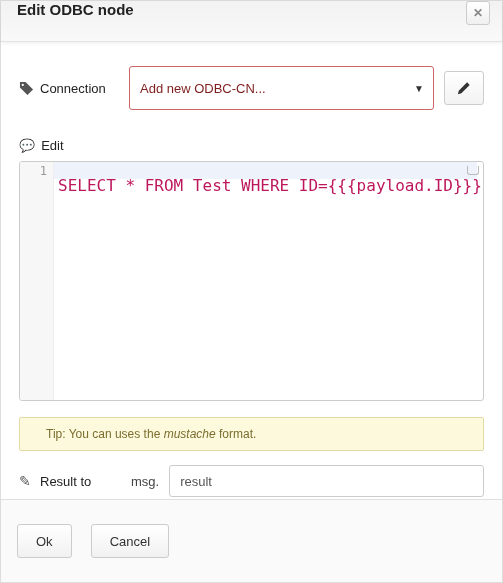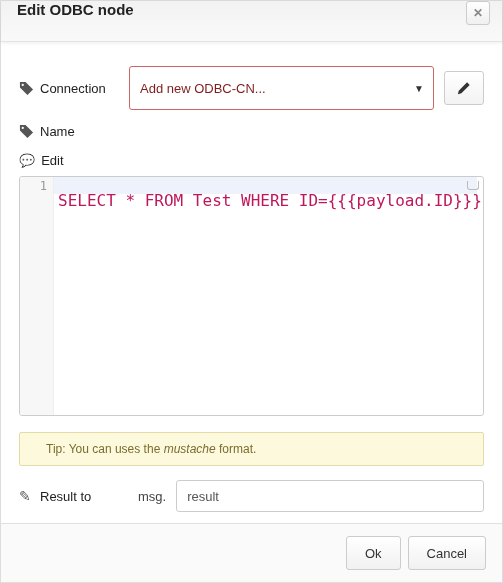--- a/index.html
+++ b/index.html
@@ -68,12 +68,6 @@
     </div>
 
     <div class="row">
-      <div class="lbl">
-        <svg viewBox="0 0 16 16">
-            <path d="M1 1h6l8 8-6 6-8-8V1zm3 2a1.2 1.2 0 100 2.4A1.2 1.2 0 004 3z"></path>
-          </svg>
-        <span>Name</span>
-      </div>
     </div>
 
     <div class="query-block">

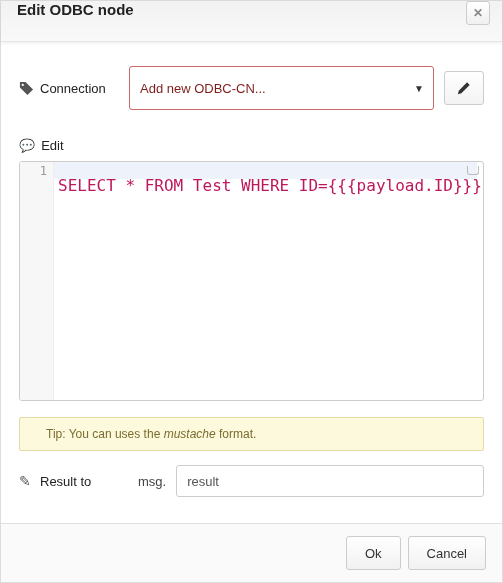--- a/index.html
+++ b/index.html
@@ -28,7 +28,7 @@
   .tip i{font-style:italic}
   .row.result{margin-top:14px;align-items:center}
   .row.result .lbl{width:100px}
-  .msg-prefix{color:#444;font-size:13px;margin-left:9px}
+  .msg-prefix{color:#444;font-size:13px;margin-left:2px}
   .row.result input{flex:1}
   .footer{border-top:1px solid #e0e0e0;padding:12px 16px;display:flex;justify-content:flex-end;gap:7px;background:#fafafa}
   .btn{height:34px;padding:0 18px;border:1px solid #ccc;border-radius:3px;background:linear-gradient(#fff,#f1f1f1);color:#333;font-size:13px;cursor:pointer;font-family:inherit}

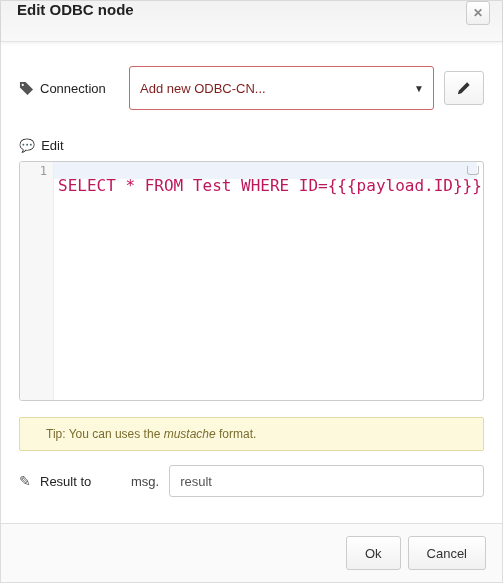--- a/index.html
+++ b/index.html
@@ -30,7 +30,7 @@
   .row.result .lbl{width:100px}
   .msg-prefix{color:#444;font-size:13px;margin-left:2px}
   .row.result input{flex:1}
-  .footer{border-top:1px solid #e0e0e0;padding:12px 16px;display:flex;justify-content:flex-end;gap:7px;background:#fafafa}
+  .footer{border-top:1px solid #e0e0e0;padding:24px 16px;display:flex;justify-content:flex-start;gap:19px;background:#fafafa}
   .btn{height:34px;padding:0 18px;border:1px solid #ccc;border-radius:3px;background:linear-gradient(#fff,#f1f1f1);color:#333;font-size:13px;cursor:pointer;font-family:inherit}
 </style>
 </head>

